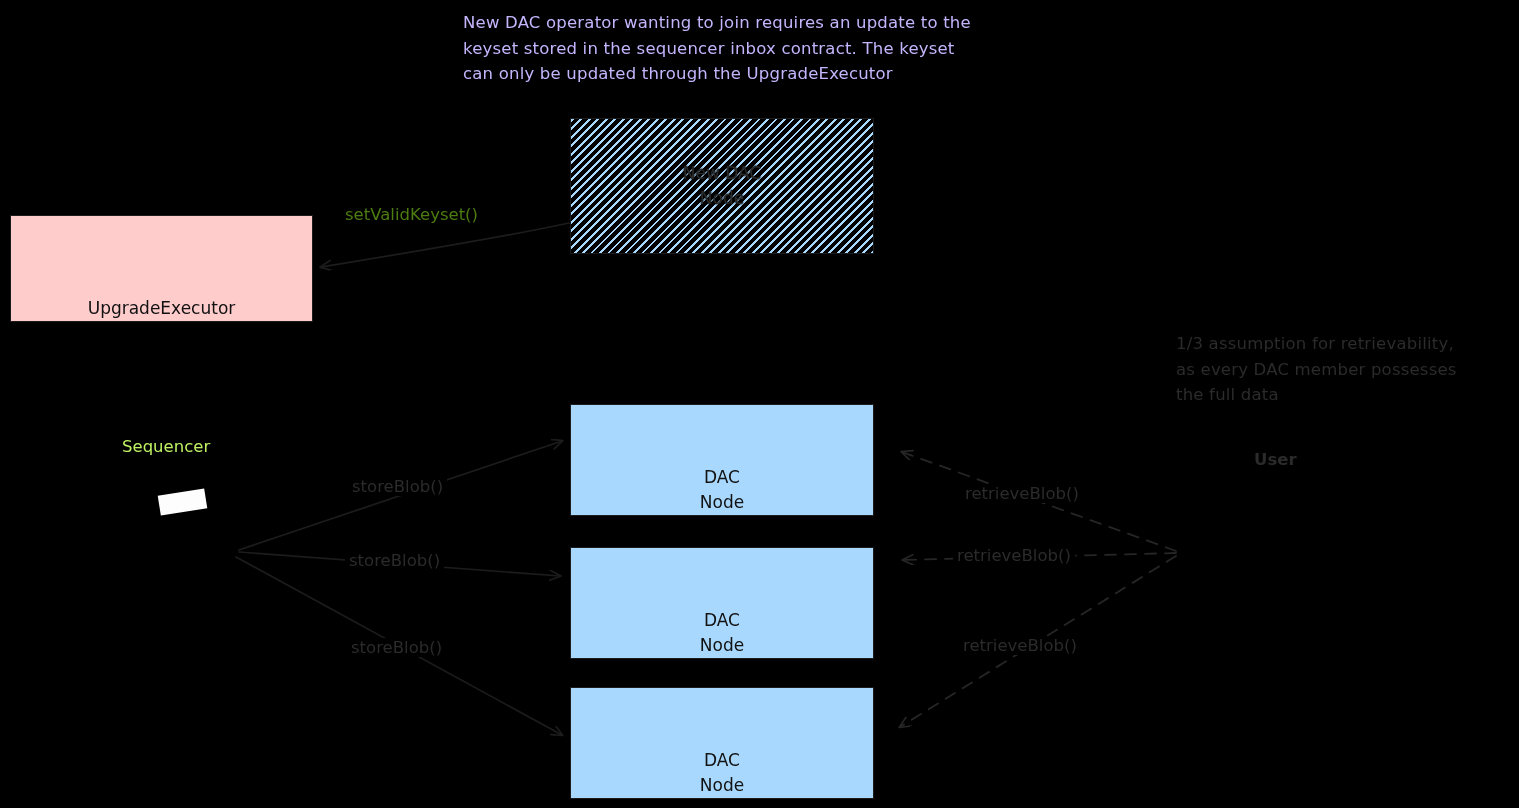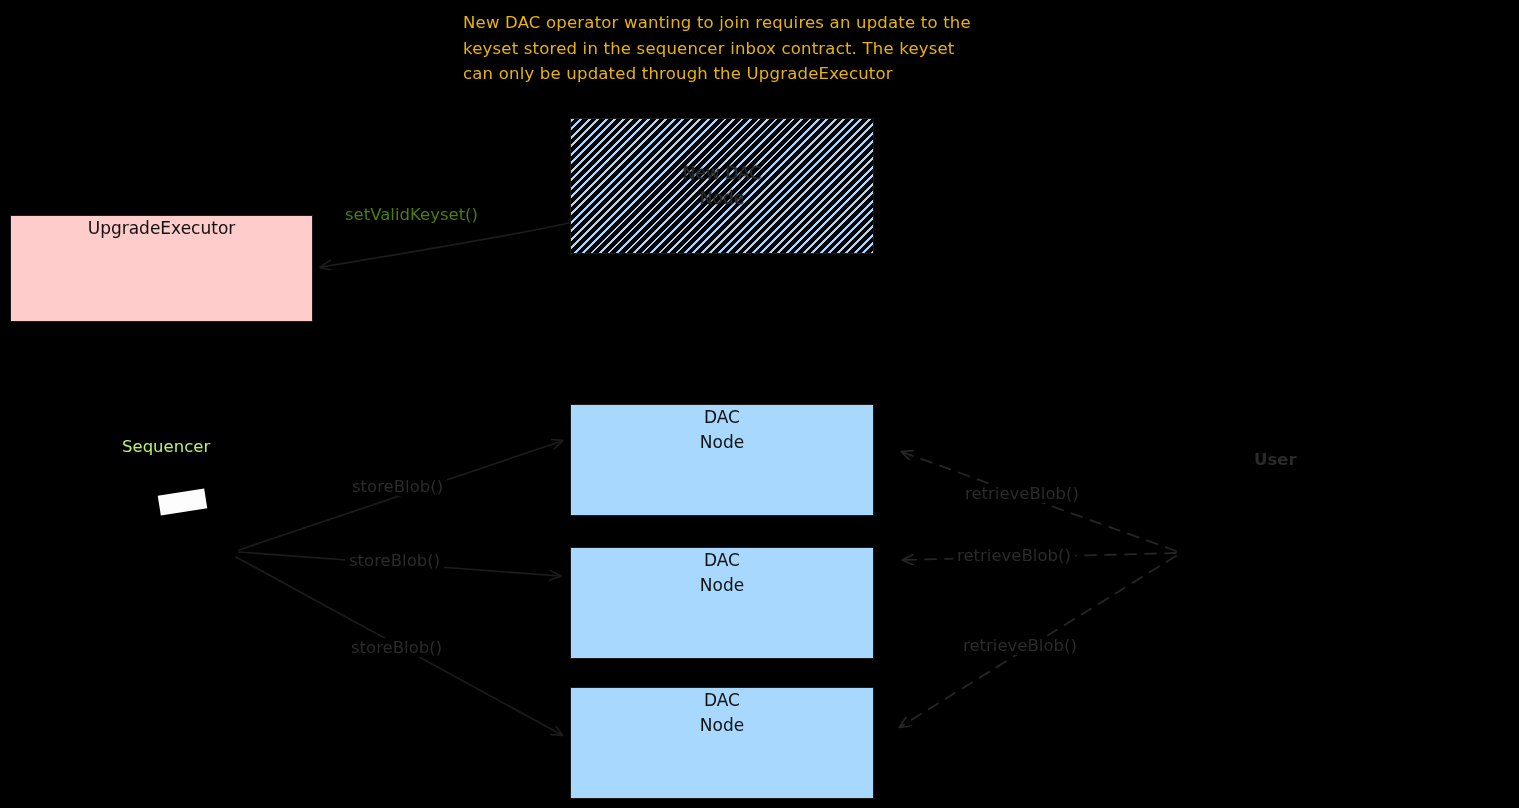--- a/index.html
+++ b/index.html
@@ -171,7 +171,7 @@
   <div class="elabel" style="left: 953px; top: 546px; color: rgb(43, 43, 43);">retrieveBlob()</div>
   <div class="elabel" style="left: 959px; top: 636px; color: rgb(43, 43, 43);">retrieveBlob()</div>
 
-  <div class="annot" id="annot-top" style="color: #eab308;">New DAC operator wanting to join requires an update to the
+  <div class="annot" id="annot-top" style="color: #c4b5fd;">New DAC operator wanting to join requires an update to the
 keyset stored in the sequencer inbox contract. The keyset
 can only be updated through the UpgradeExecutor</div>
 

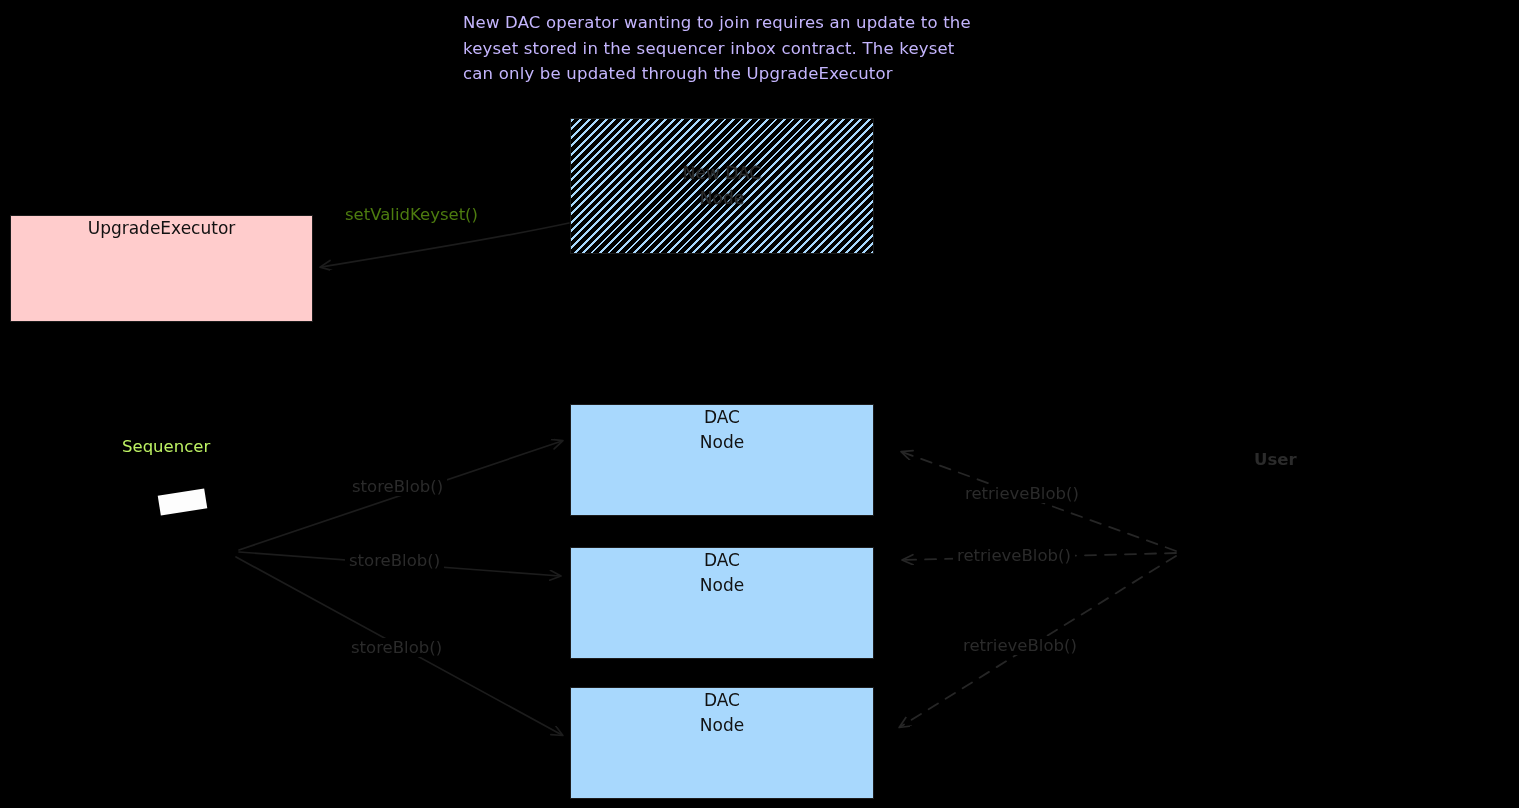--- a/index.html
+++ b/index.html
@@ -60,7 +60,7 @@
     border:1.6px solid #1c1c1c;
     display:flex;
     align-items:center;
-    justify-content:flex-start;
+    justify-content:flex-end;
     flex-direction:column;
     font-family:"DejaVu Sans", sans-serif;
     font-size:17px;

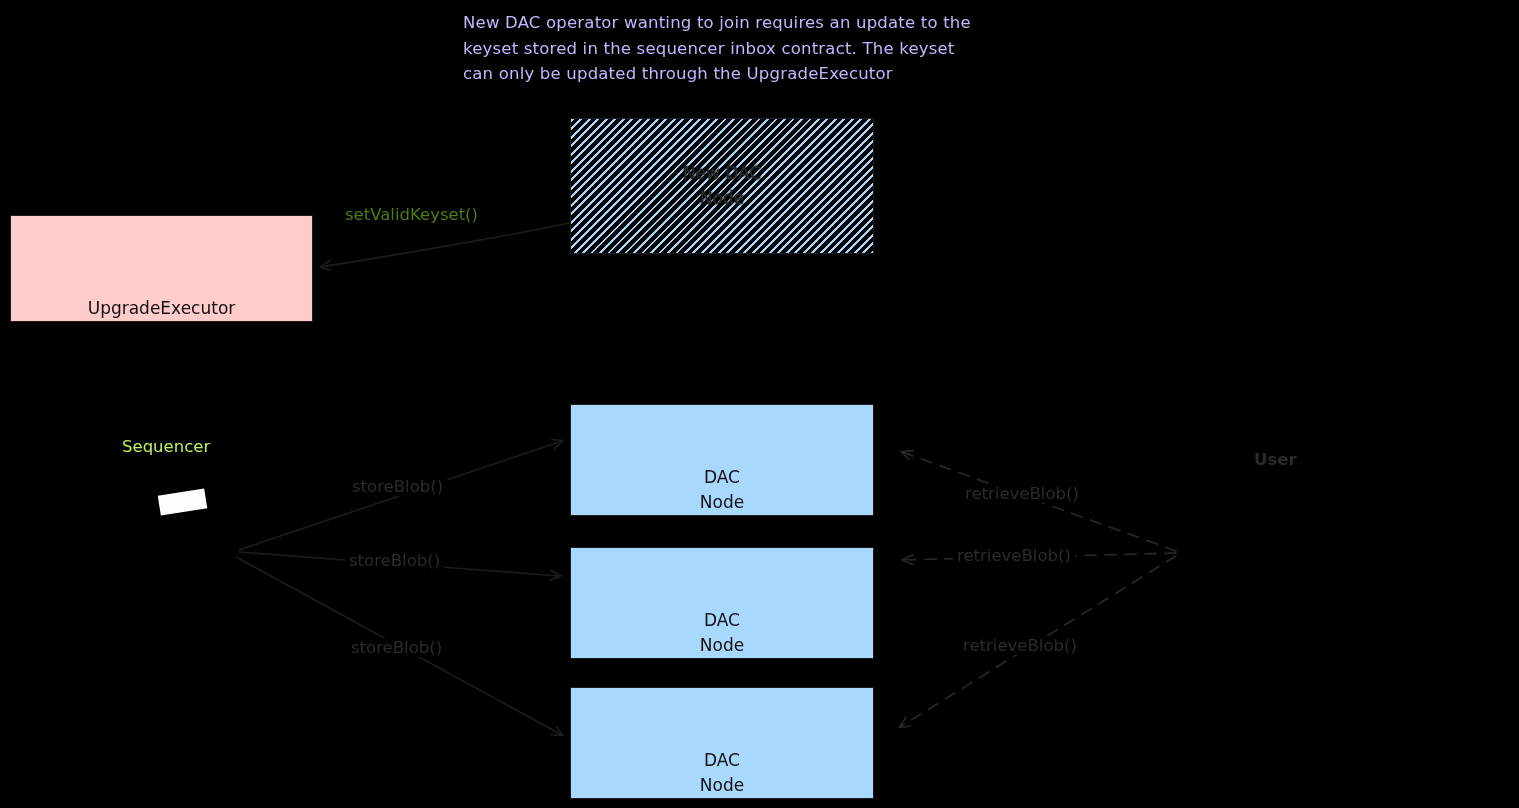--- a/index.html
+++ b/index.html
@@ -174,6 +174,9 @@
   <div class="annot" id="annot-top" style="color: #c4b5fd;">New DAC operator wanting to join requires an update to the
 keyset stored in the sequencer inbox contract. The keyset
 can only be updated through the UpgradeExecutor</div>
+  <div class="annot" id="annot-right" style="color: rgb(43, 43, 43);">1/3 assumption for retrievability,
+as every DAC member possesses
+the full data</div>
 
 </div>
 

